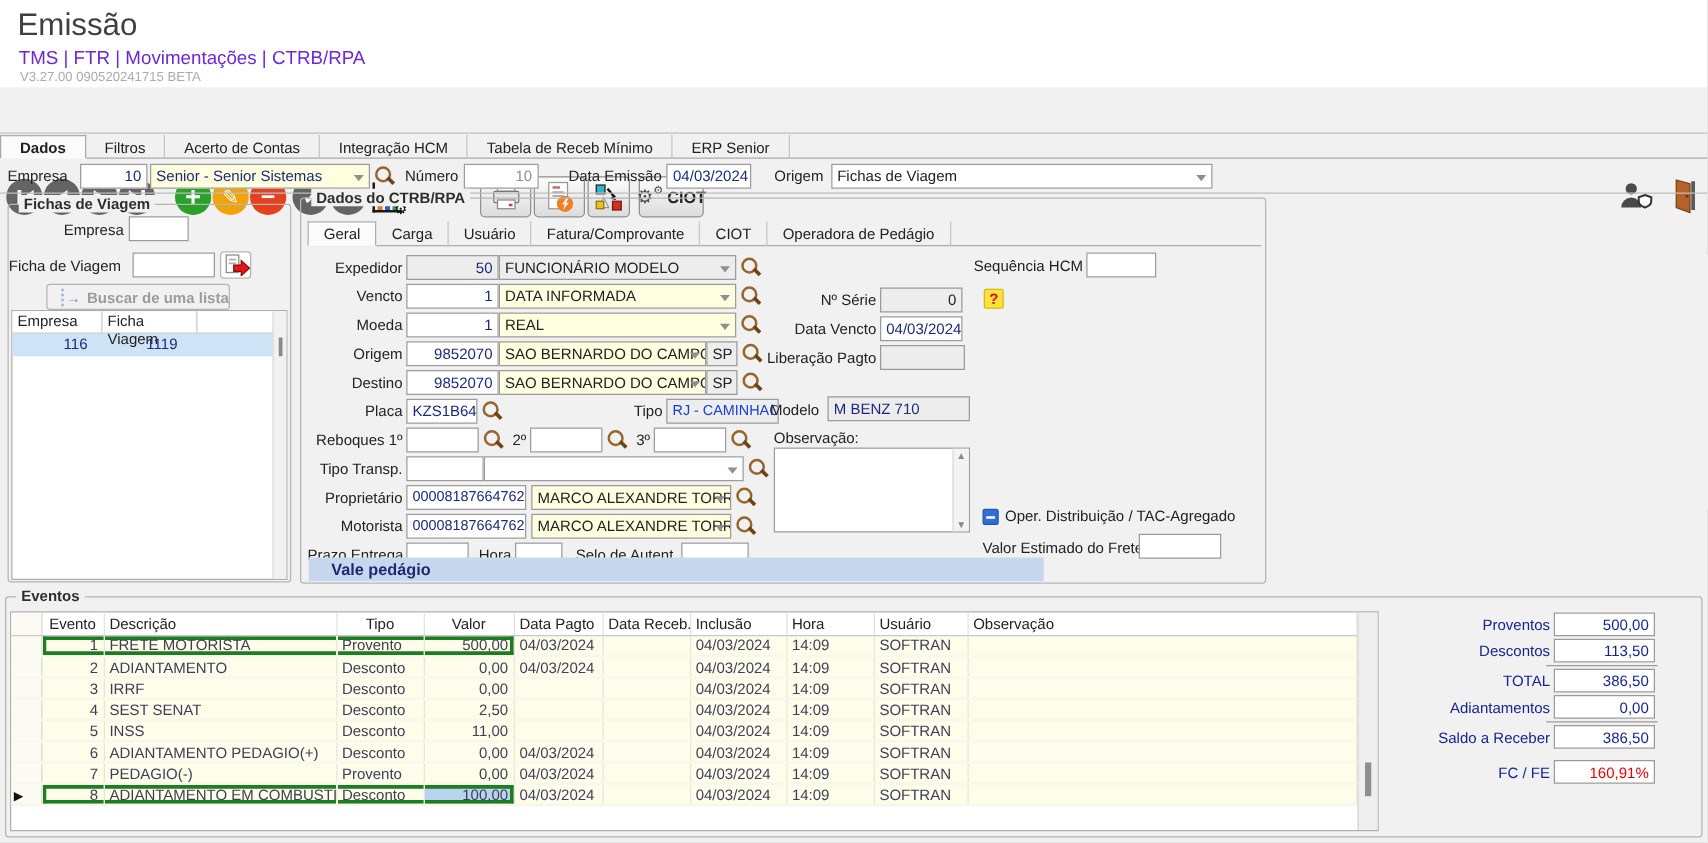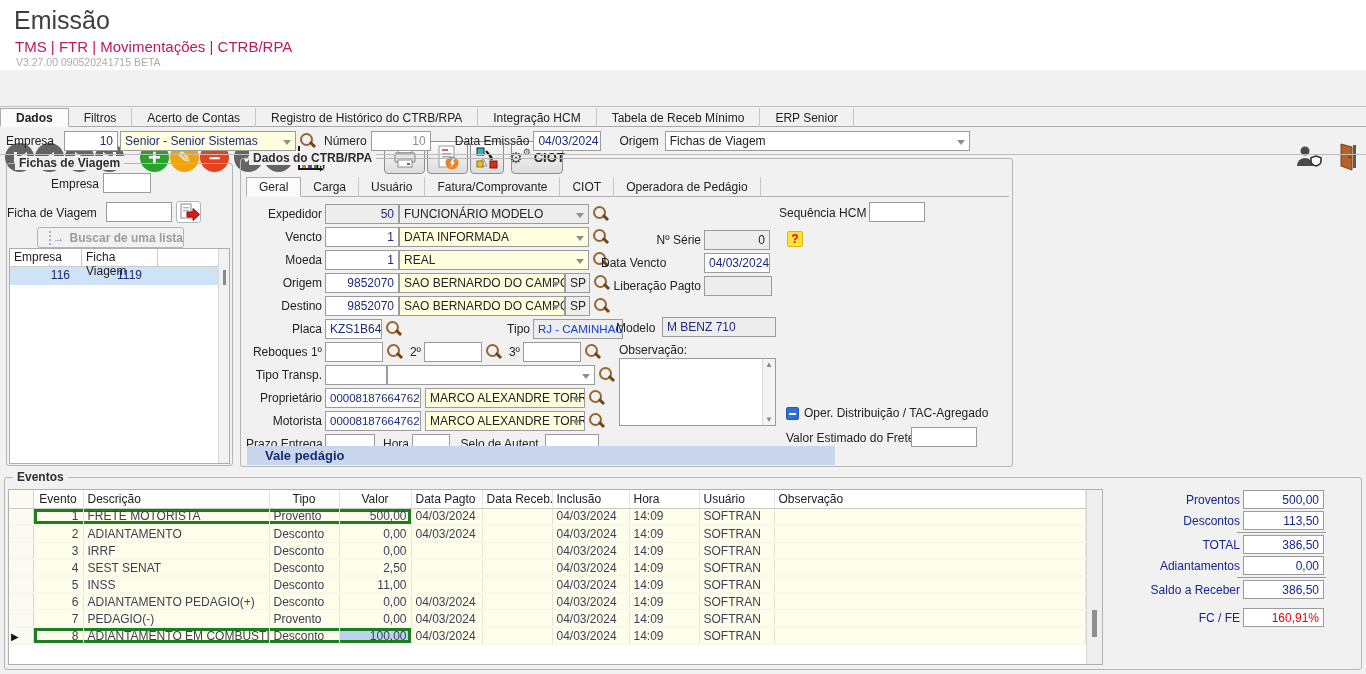--- a/index.html
+++ b/index.html
@@ -9,7 +9,7 @@
 
 .hdr{position:absolute;left:0;top:0;width:1366px;height:70px;background:#fff}
 .hdr .title{position:absolute;left:14px;top:6px;font-size:25px;color:#3f3f3f}
-.hdr .crumb{position:absolute;left:15px;top:38px;font-size:15px;color:#be185d}
+.hdr .crumb{position:absolute;left:15px;top:38px;font-size:15px;color:#6d28d9}
 .hdr .ver{position:absolute;left:16px;top:56px;font-size:10.5px;color:#ababab}
 
 .toolbar{position:absolute;left:0;top:70px;width:1366px;height:37px;background:#f1f1f1;border-bottom:1px solid #c0c0c0}

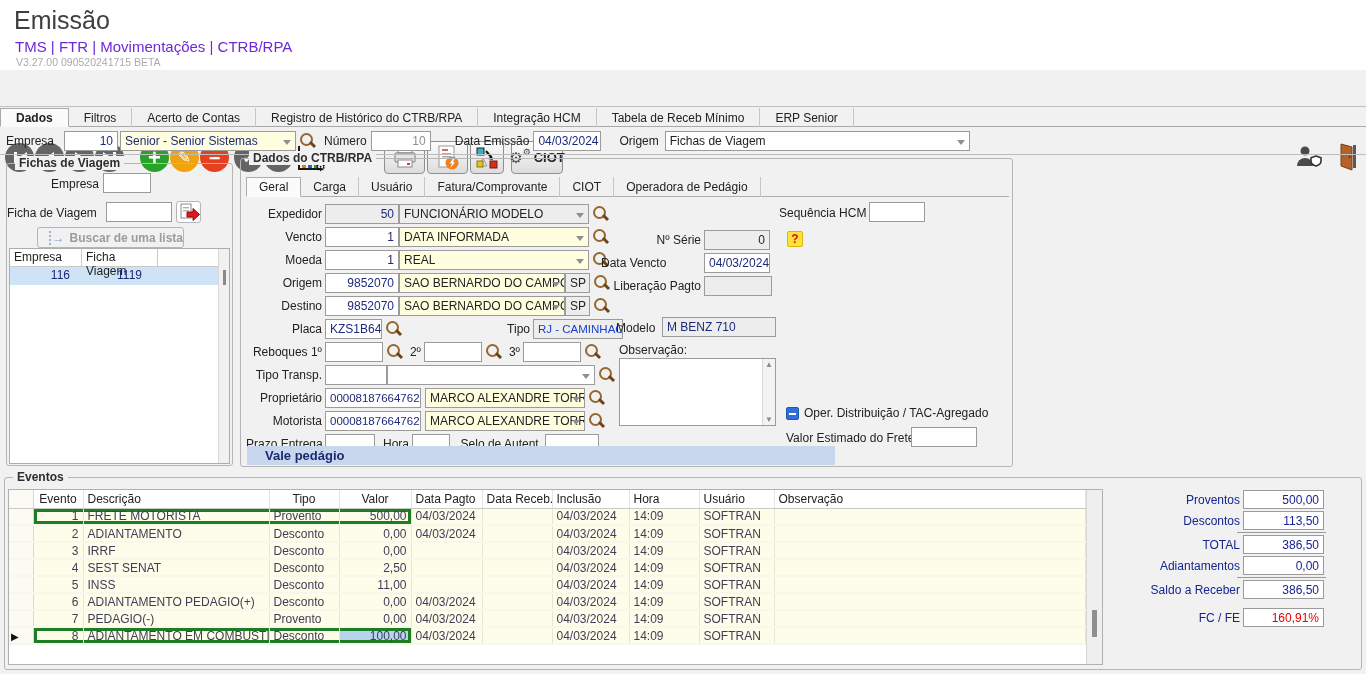--- a/index.html
+++ b/index.html
@@ -209,7 +209,6 @@
     <div class="mtab on">Dados</div>
     <div class="mtab">Filtros</div>
     <div class="mtab">Acerto de Contas</div>
-    <div class="mtab">Registro de Histórico do CTRB/RPA</div>
     <div class="mtab">Integração HCM</div>
     <div class="mtab">Tabela de Receb Mínimo</div>
     <div class="mtab">ERP Senior</div>

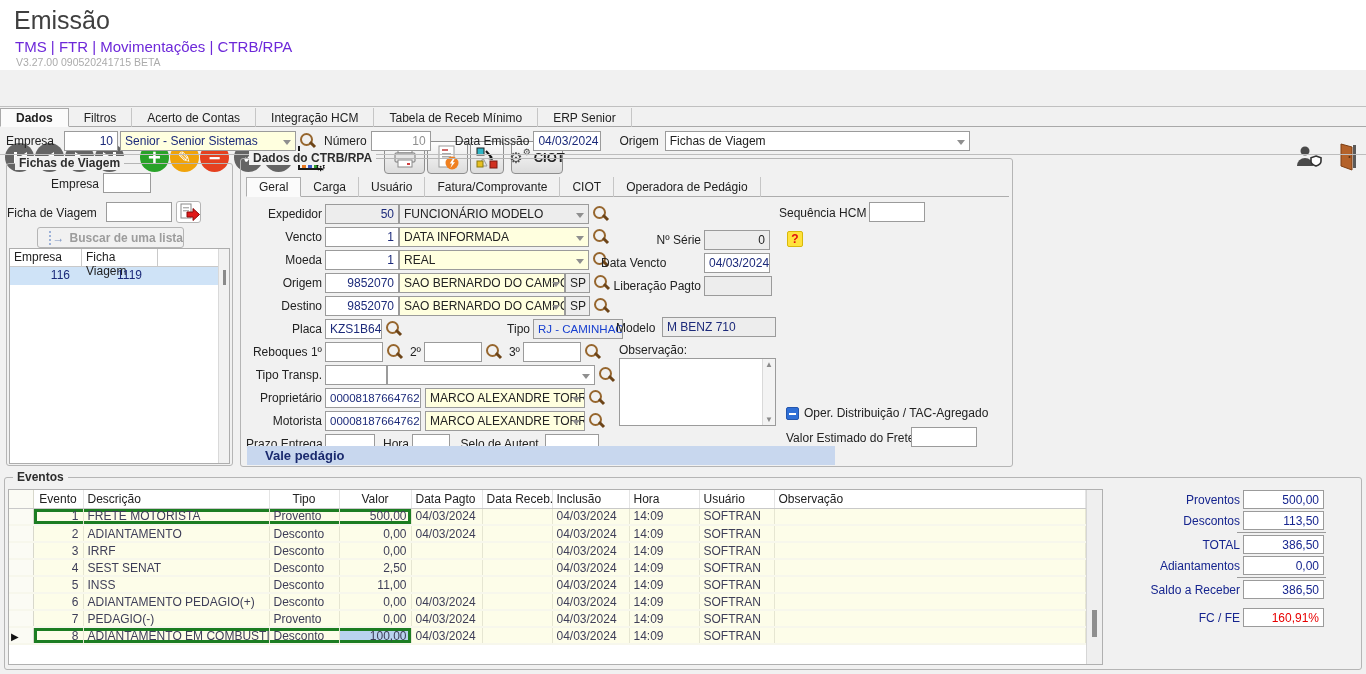--- a/index.html
+++ b/index.html
@@ -353,7 +353,7 @@
     <span class="lb abs" style="left:380px;top:74px;width:80px;text-align:right">Nº Série</span>
     <div class="fld num dis abs" style="left:463px;top:71px;width:66px;color:#222">0</div>
     <span class="help abs" style="left:546px;top:72px"></span>
-    <span class="lb abs" style="left:360px;top:97px;width:100px;">Data Vencto</span>
+    <span class="lb abs" style="left:360px;top:97px;width:100px;text-align:right">Data Vencto</span>
     <div class="fld abs" style="left:463px;top:94px;width:66px">04/03/2024</div>
     <span class="lb abs" style="left:340px;top:120px;width:120px;text-align:right">Liberação Pagto</span>
     <div class="fld dis abs" style="left:463px;top:117px;width:68px"></div>

